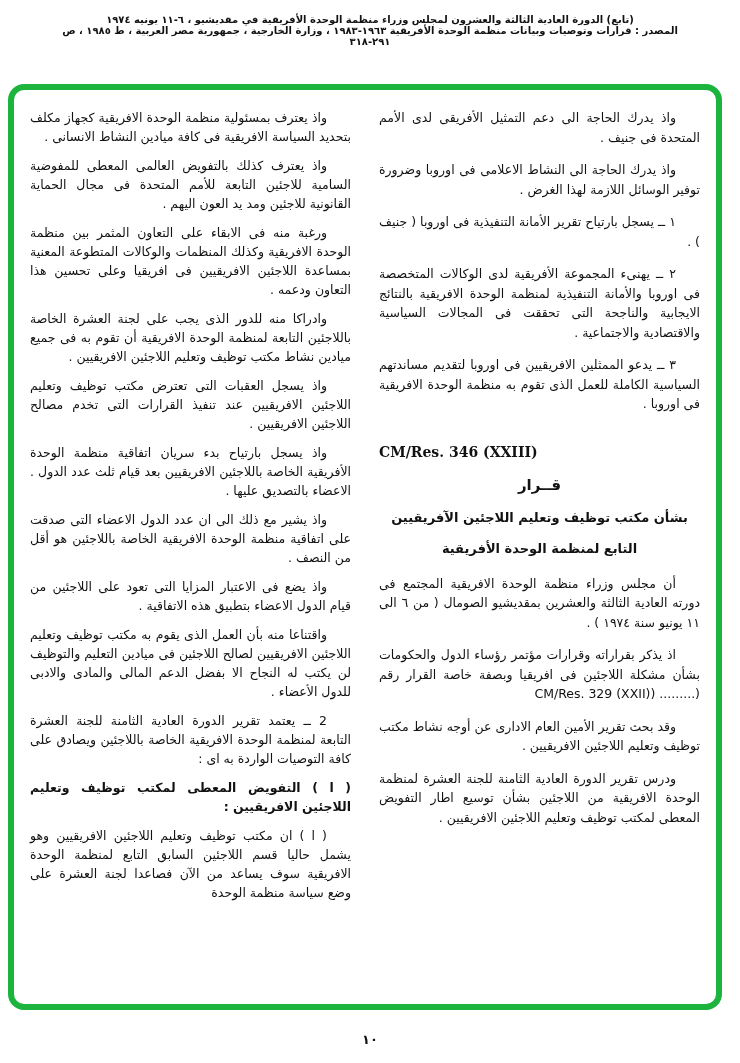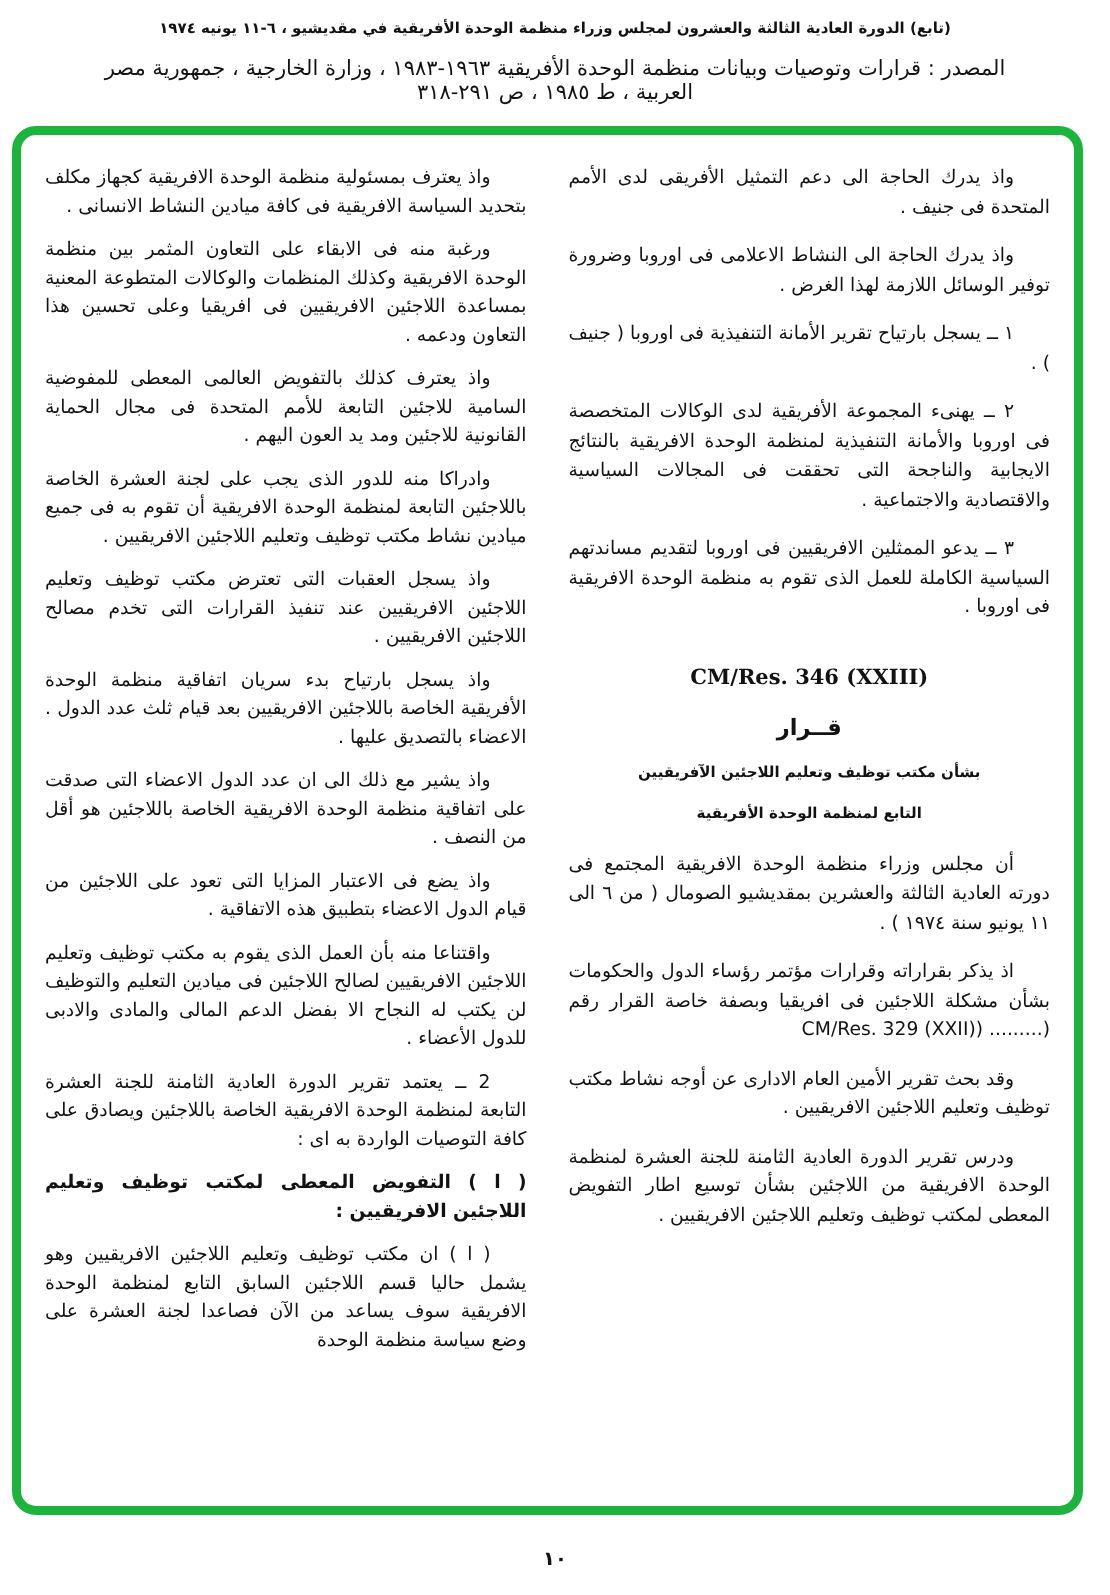--- a/index.html
+++ b/index.html
@@ -24,7 +24,7 @@
     padding:0 40px;
   }
   .header-line2{
-    font-size:14px;font-weight:normal;margin-top:13px;
+    font-size:10px;font-weight:bold;margin-top:0;
     padding:0 60px;
   }
   .doc-box{

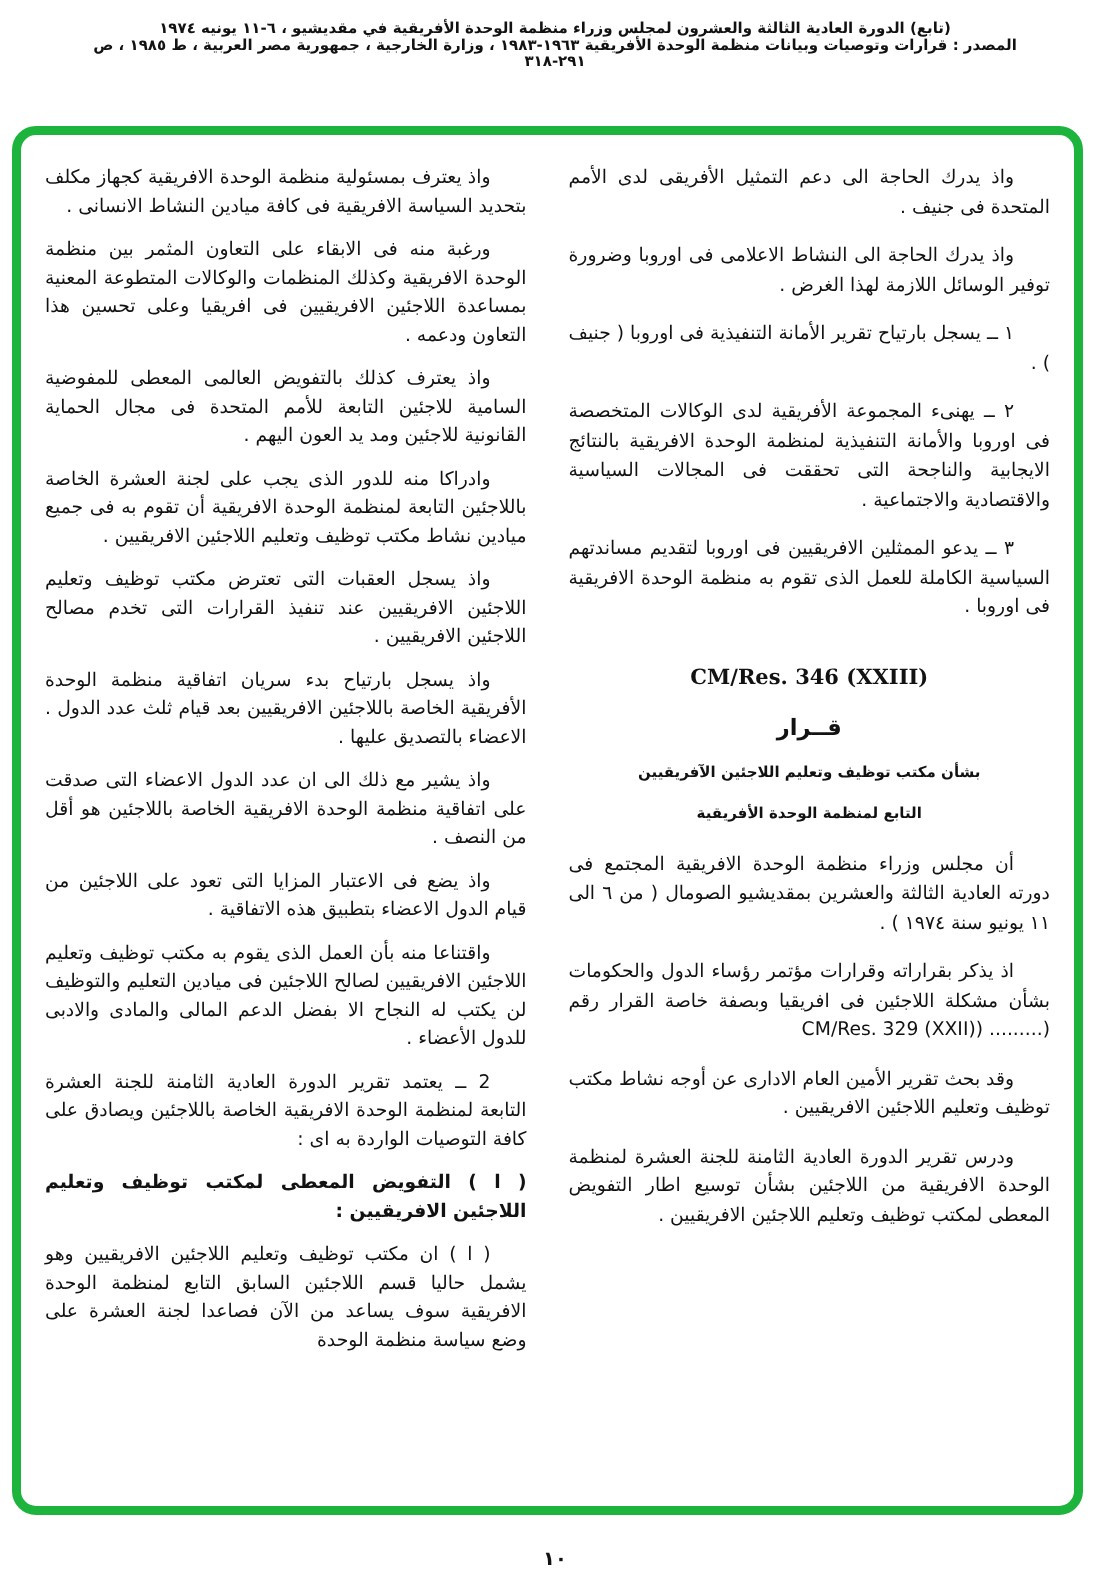--- a/index.html
+++ b/index.html
@@ -102,8 +102,8 @@
 
     <div class="col col-left">
       <p class="para">واذ يعترف بمسئولية منظمة الوحدة الافريقية كجهاز مكلف بتحديد السياسة الافريقية فى كافة ميادين النشاط الانسانى .</p>
+      <p class="para">واذ يعترف كذلك بالتفويض العالمى المعطى للمفوضية السامية للاجئين التابعة للأمم المتحدة فى مجال الحماية القانونية للاجئين ومد يد العون اليهم .</p>
       <p class="para">ورغبة منه فى الابقاء على التعاون المثمر بين منظمة الوحدة الافريقية وكذلك المنظمات والوكالات المتطوعة المعنية بمساعدة اللاجئين الافريقيين فى افريقيا وعلى تحسين هذا التعاون ودعمه .</p>
-      <p class="para">واذ يعترف كذلك بالتفويض العالمى المعطى للمفوضية السامية للاجئين التابعة للأمم المتحدة فى مجال الحماية القانونية للاجئين ومد يد العون اليهم .</p>
       <p class="para">وادراكا منه للدور الذى يجب على لجنة العشرة الخاصة باللاجئين التابعة لمنظمة الوحدة الافريقية أن تقوم به فى جميع ميادين نشاط مكتب توظيف وتعليم اللاجئين الافريقيين .</p>
       <p class="para">واذ يسجل العقبات التى تعترض مكتب توظيف وتعليم اللاجئين الافريقيين عند تنفيذ القرارات التى تخدم مصالح اللاجئين الافريقيين .</p>
       <p class="para">واذ يسجل بارتياح بدء سريان اتفاقية منظمة الوحدة الأفريقية الخاصة باللاجئين الافريقيين بعد قيام ثلث عدد الدول . الاعضاء بالتصديق عليها .</p>

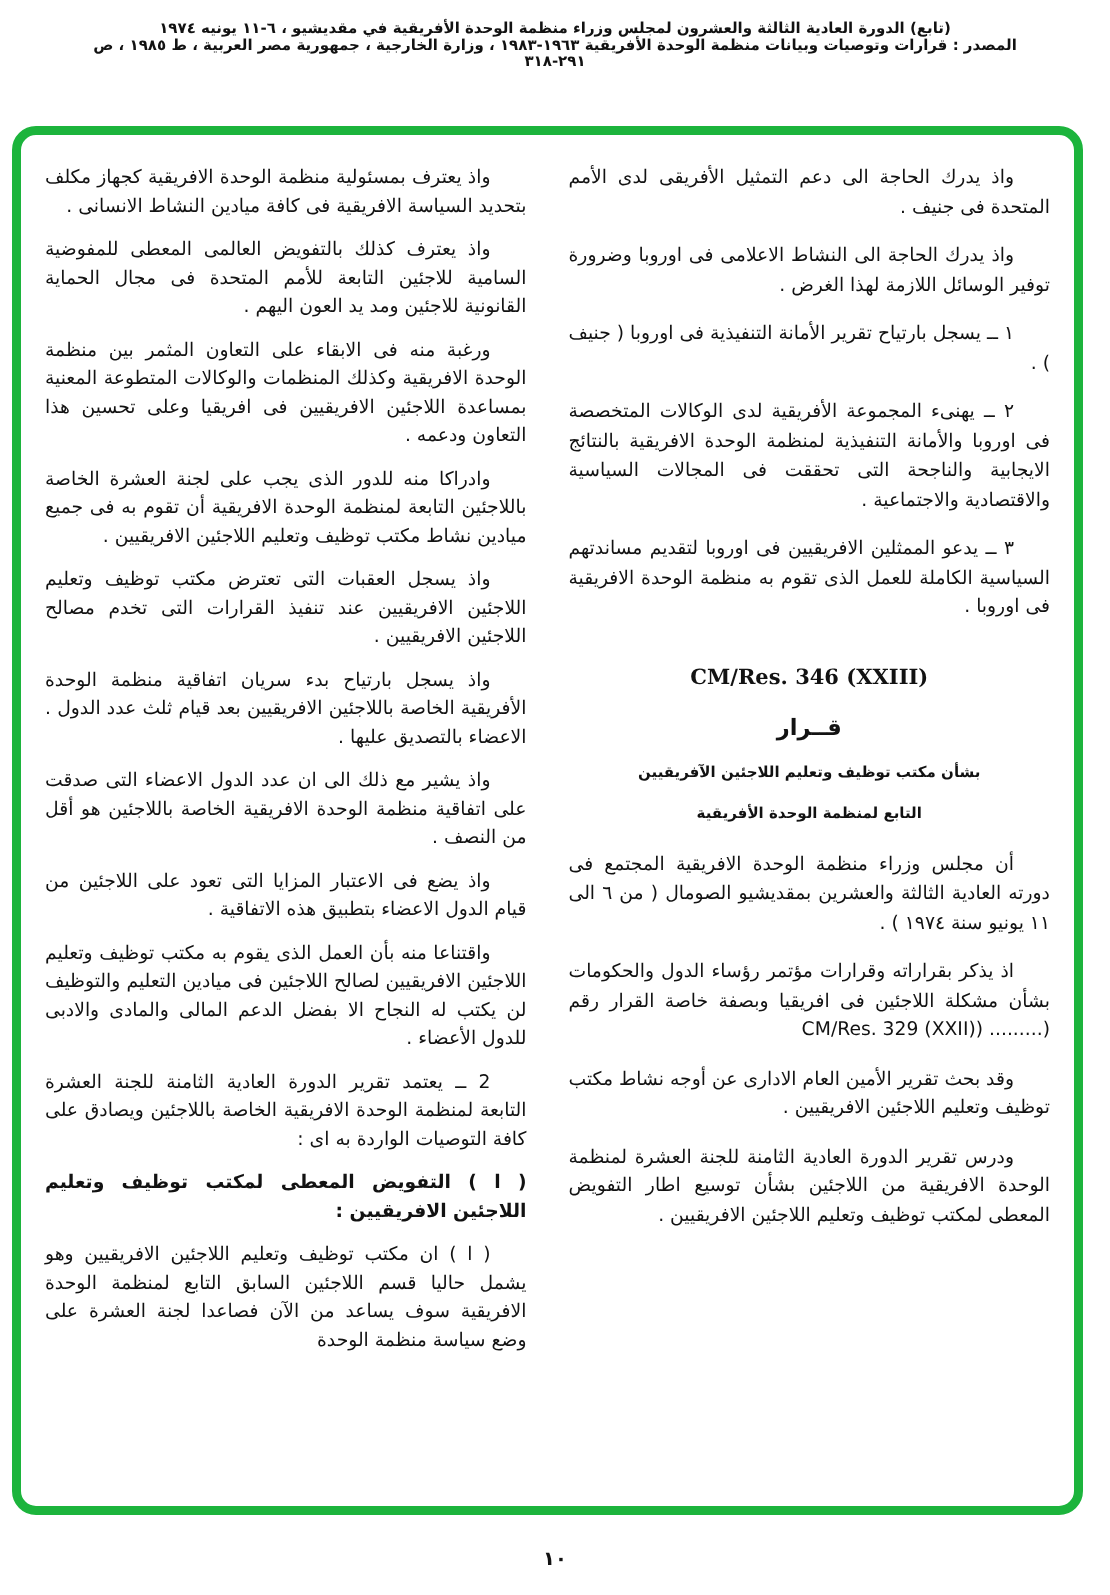--- a/index.html
+++ b/index.html
@@ -48,7 +48,7 @@
   .col-left p.para{line-height:19px;margin-bottom:10px;}
   p.para-bold{font-weight:bold;text-indent:0;}
   .cm-ref{
-    direction:ltr;text-align:center;
+    direction:ltr;text-align:left;
     font-family:"DejaVu Serif", serif;
     font-weight:bold;font-size:14px;
     margin:30px 0 16px 0;

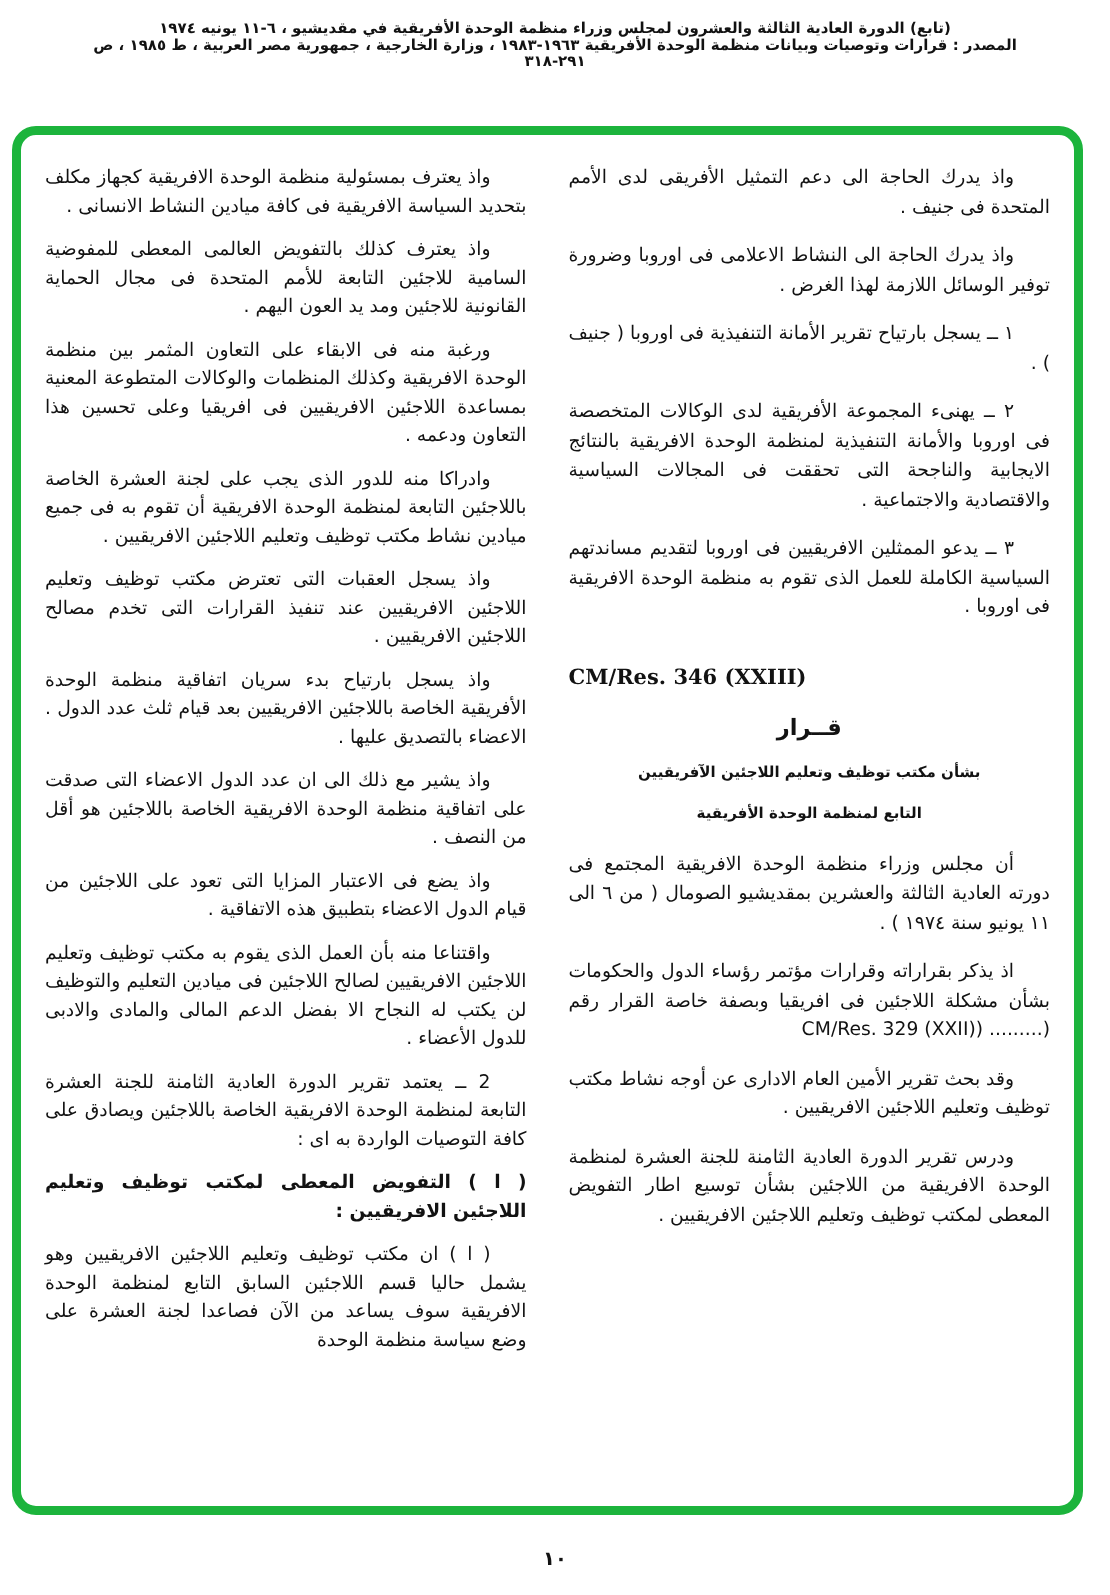--- a/index.html
+++ b/index.html
@@ -60,7 +60,7 @@
   }
   .res-sub{
     direction:rtl;text-align:center;
-    font-weight:bold;font-size:10px;
+    font-weight:bold;font-size:13px;
     margin:16px 0 12px 0;
   }
   .res-sub:last-of-type{margin-bottom:18px;}

